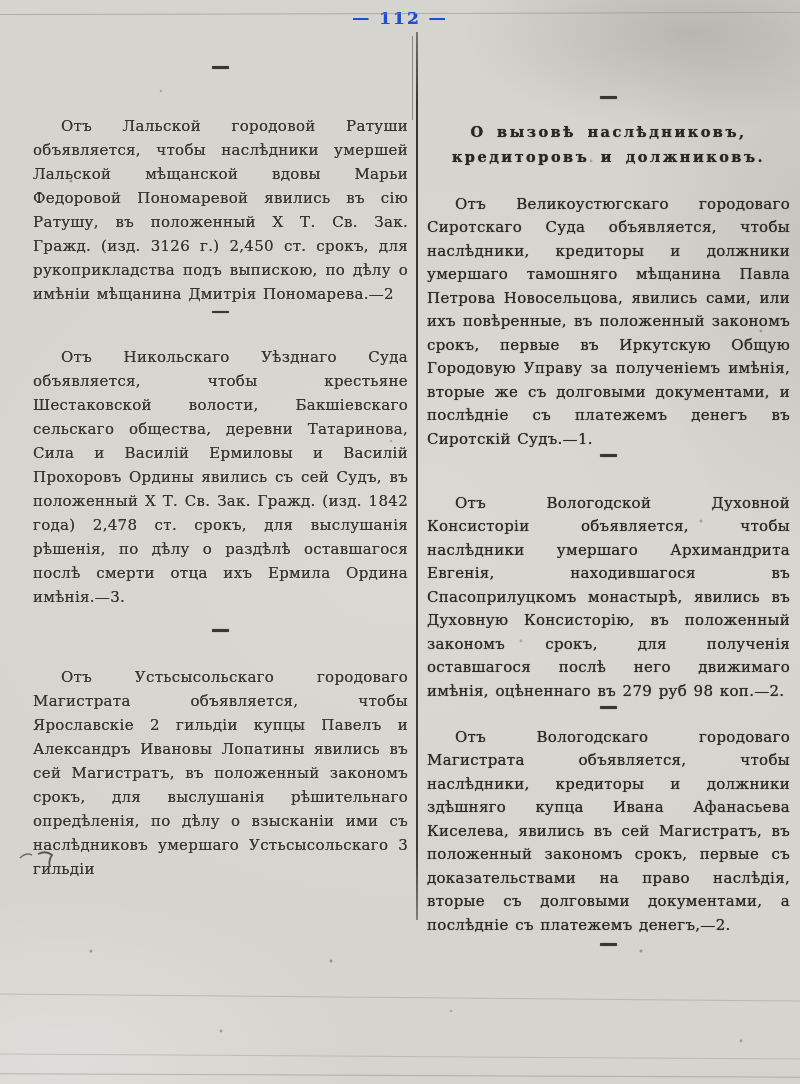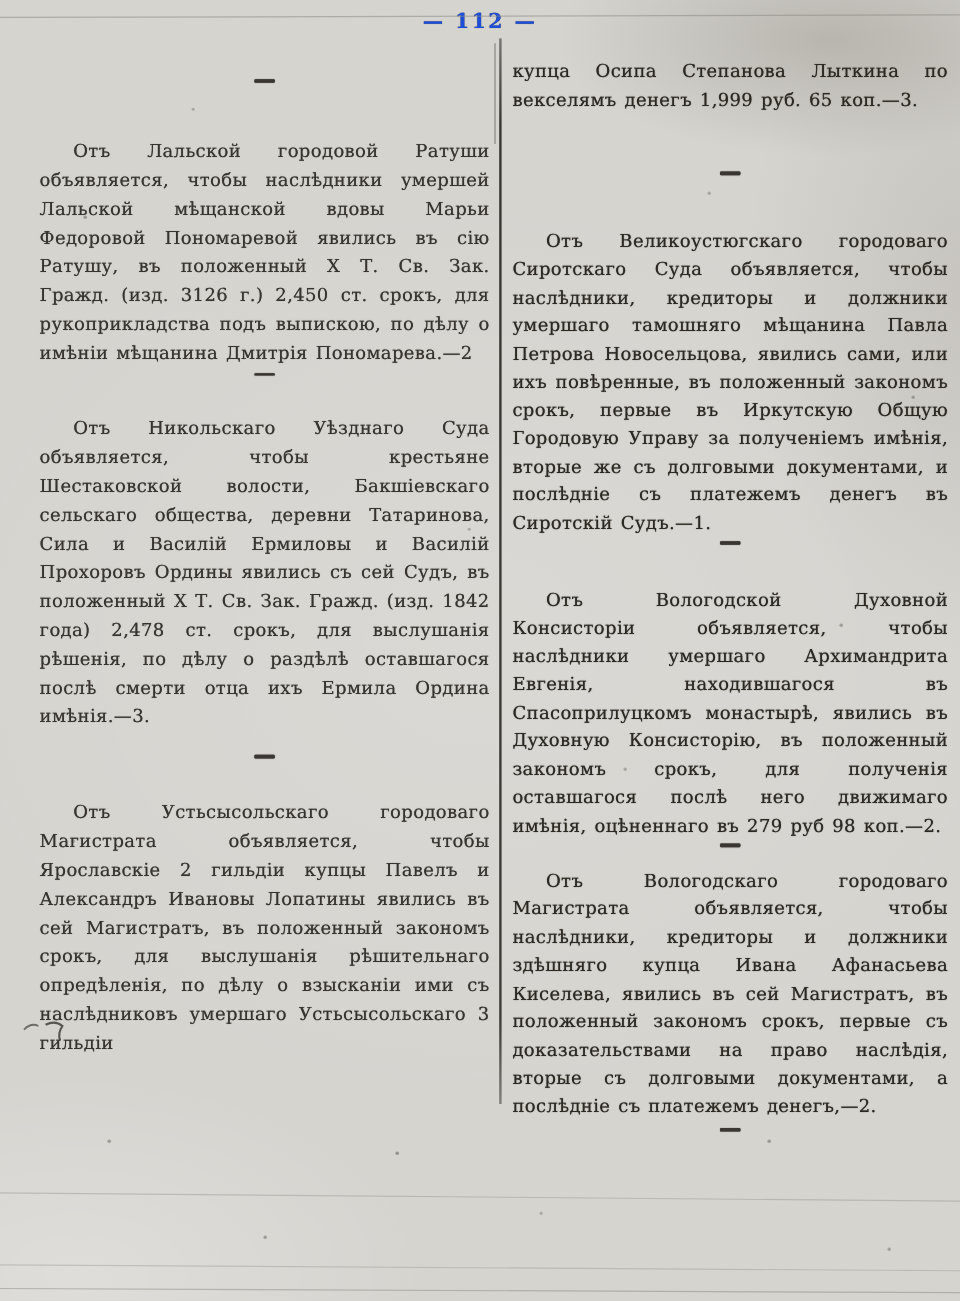--- a/index.html
+++ b/index.html
@@ -78,7 +78,6 @@
 </div>
 
 <div class="col col-right">
-  <p class="para">купца Осипа Степанова Лыткина по векселямъ денегъ 1,999 руб. 65 коп.—3.</p>
   <div class="divider dv-r1"></div>
   <div class="para-spacer"></div>
   <p class="para indent">Отъ Великоустюгскаго городоваго Сиротскаго Суда объявляется, чтобы наслѣдники, кредиторы и должники умершаго тамошняго мѣщанина Павла Петрова Новосельцова, явились сами, или ихъ повѣренные, въ положенный закономъ срокъ, первые въ Иркутскую Общую Городовую Управу за полученіемъ имѣнія, вторые же съ долговыми документами, и послѣдніе съ платежемъ денегъ въ Сиротскій Судъ.—1.</p>

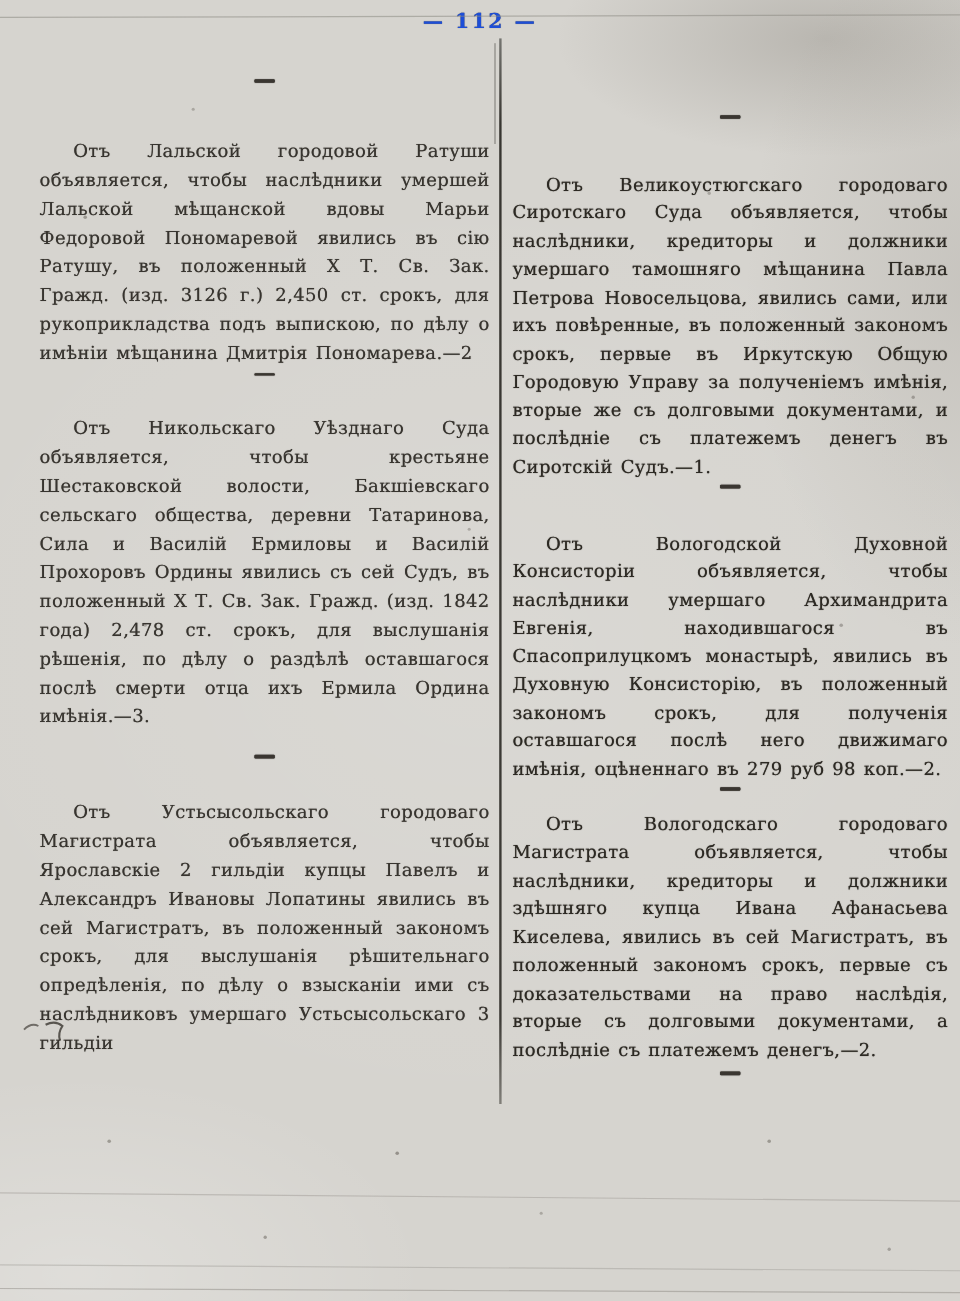--- a/index.html
+++ b/index.html
@@ -79,6 +79,7 @@
 
 <div class="col col-right">
   <div class="divider dv-r1"></div>
+  <p class="para heading">О вызовѣ наслѣдниковъ, кредиторовъ и должниковъ.</p>
   <div class="para-spacer"></div>
   <p class="para indent">Отъ Великоустюгскаго городоваго Сиротскаго Суда объявляется, чтобы наслѣдники, кредиторы и должники умершаго тамошняго мѣщанина Павла Петрова Новосельцова, явились сами, или ихъ повѣренные, въ положенный закономъ срокъ, первые въ Иркутскую Общую Городовую Управу за полученіемъ имѣнія, вторые же съ долговыми документами, и послѣдніе съ платежемъ денегъ въ Сиротскій Судъ.—1.</p>
   <div class="divider dv-r2"></div>

